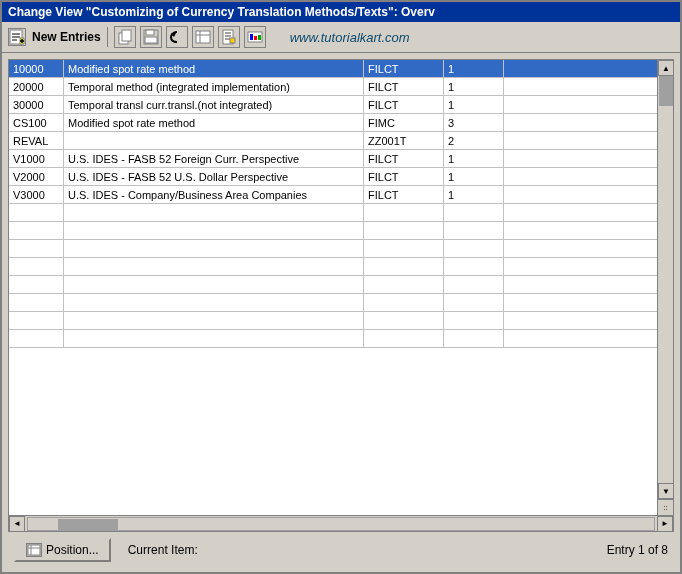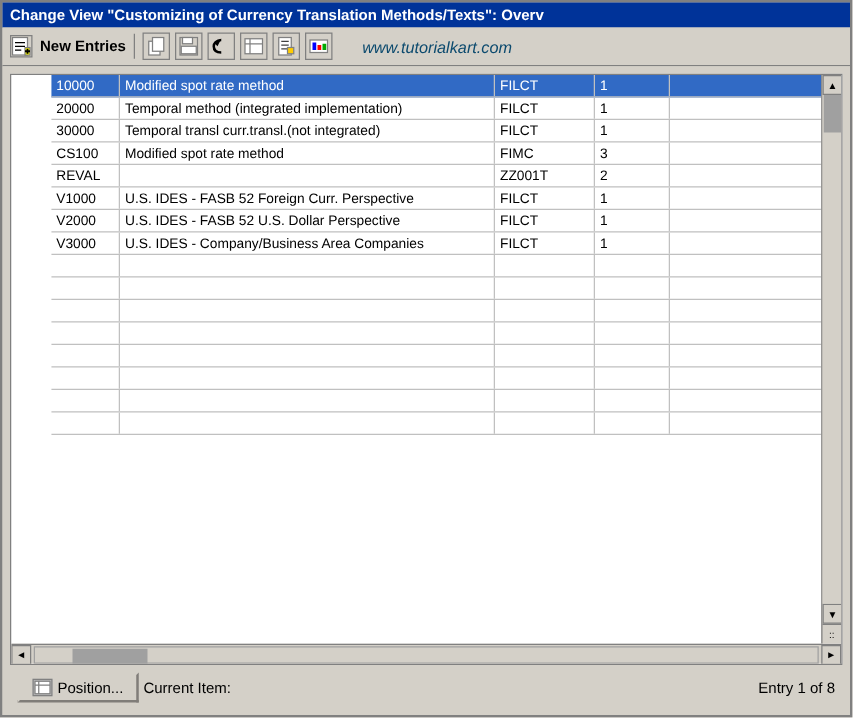--- a/index.html
+++ b/index.html
@@ -307,7 +307,7 @@
     <div class="table-container">
 
 
-      <div style="flex:1; overflow:hidden; display:flex; flex-direction:column; position:relative;padding-left:32px;">
+      <div style="flex:1; overflow:hidden; display:flex; flex-direction:column; position:relative;">
         <div style="flex:1; overflow:hidden;">
 
           <div id="table-rows">

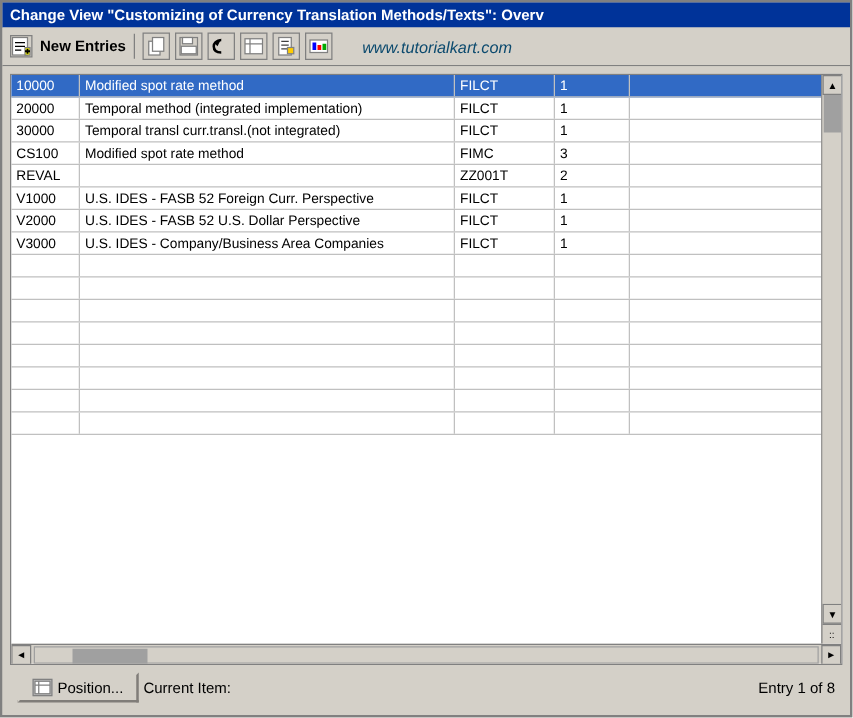--- a/index.html
+++ b/index.html
@@ -200,7 +200,7 @@
       padding: 6px 6px 4px 6px;
       display: flex;
       align-items: center;
-      gap: 4px;
+      gap: 17px;
     }
     .position-btn {
       display: flex;

